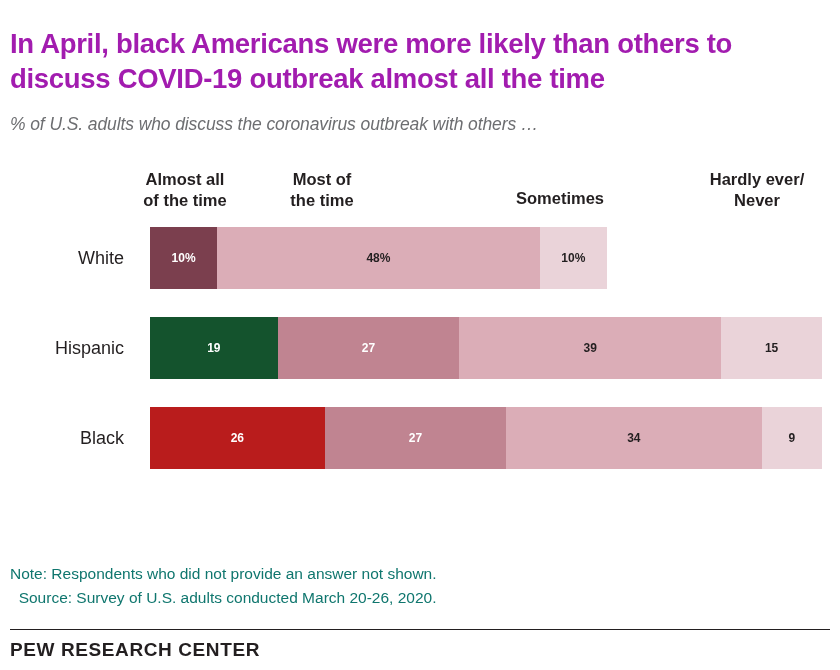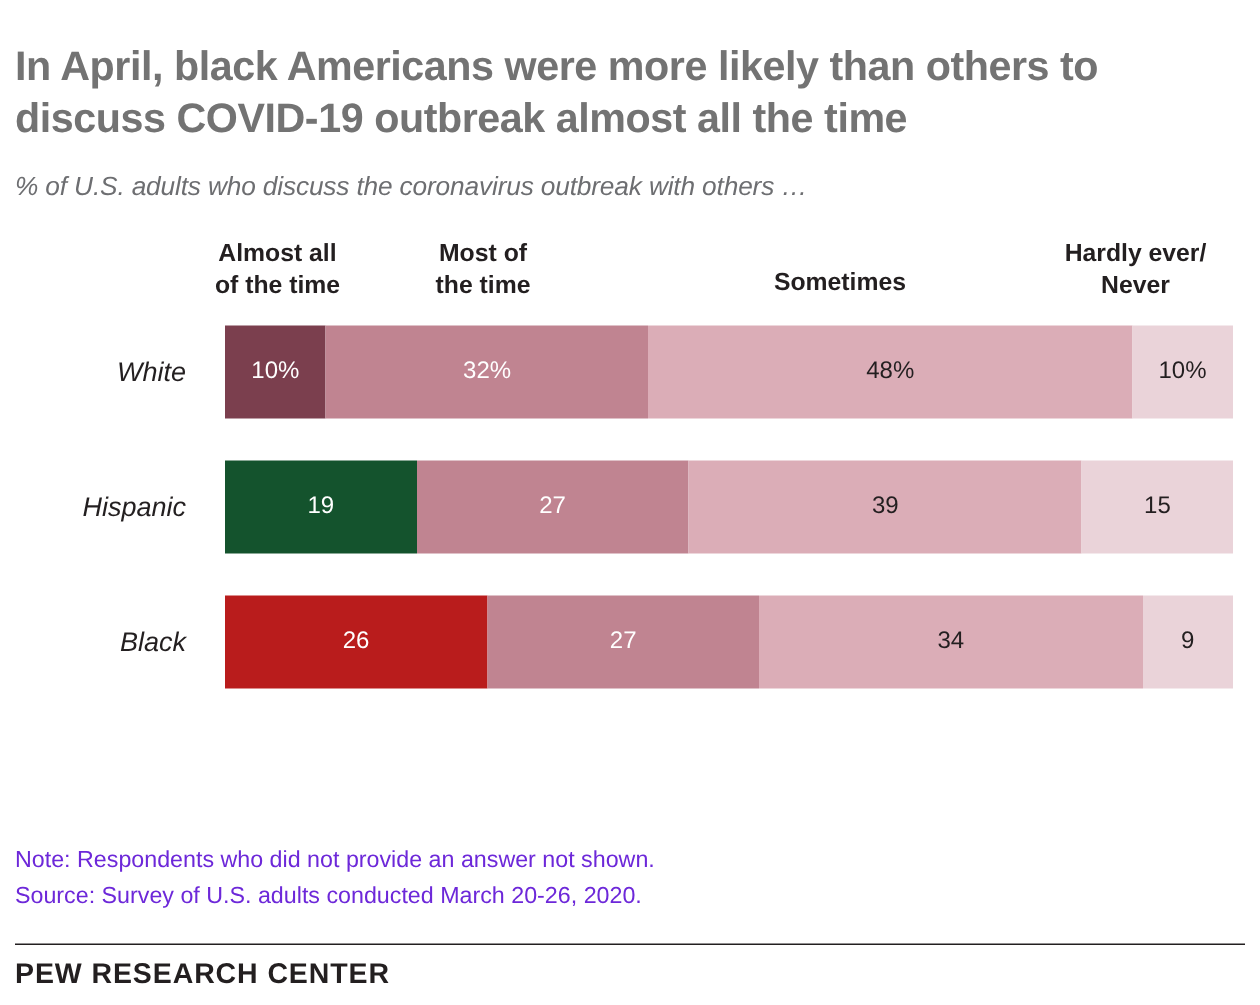--- a/index.html
+++ b/index.html
@@ -27,7 +27,7 @@
     line-height: 1.28;
     letter-spacing: -0.3px;
     margin: 26px 0 0 0;
-    color: #737373;
+    color: #a21caf;
     max-width: 830px;
   }
   .subtitle {

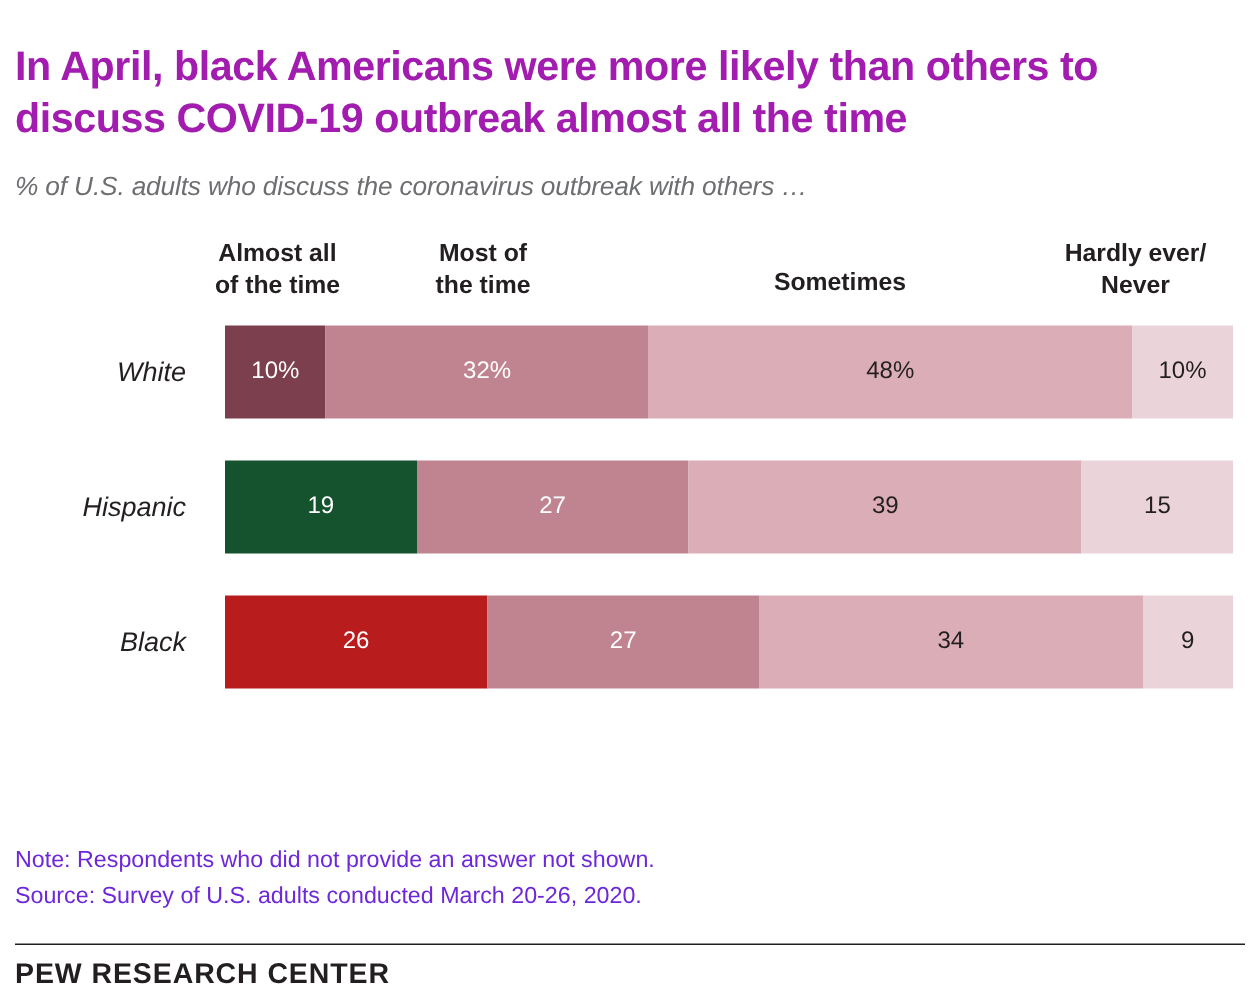--- a/index.html
+++ b/index.html
@@ -39,7 +39,7 @@
   }
   .chart {
     position: relative;
-    margin-top: 24px;
+    margin-top: 34px;
     height: 320px;
   }
   .col-headers {

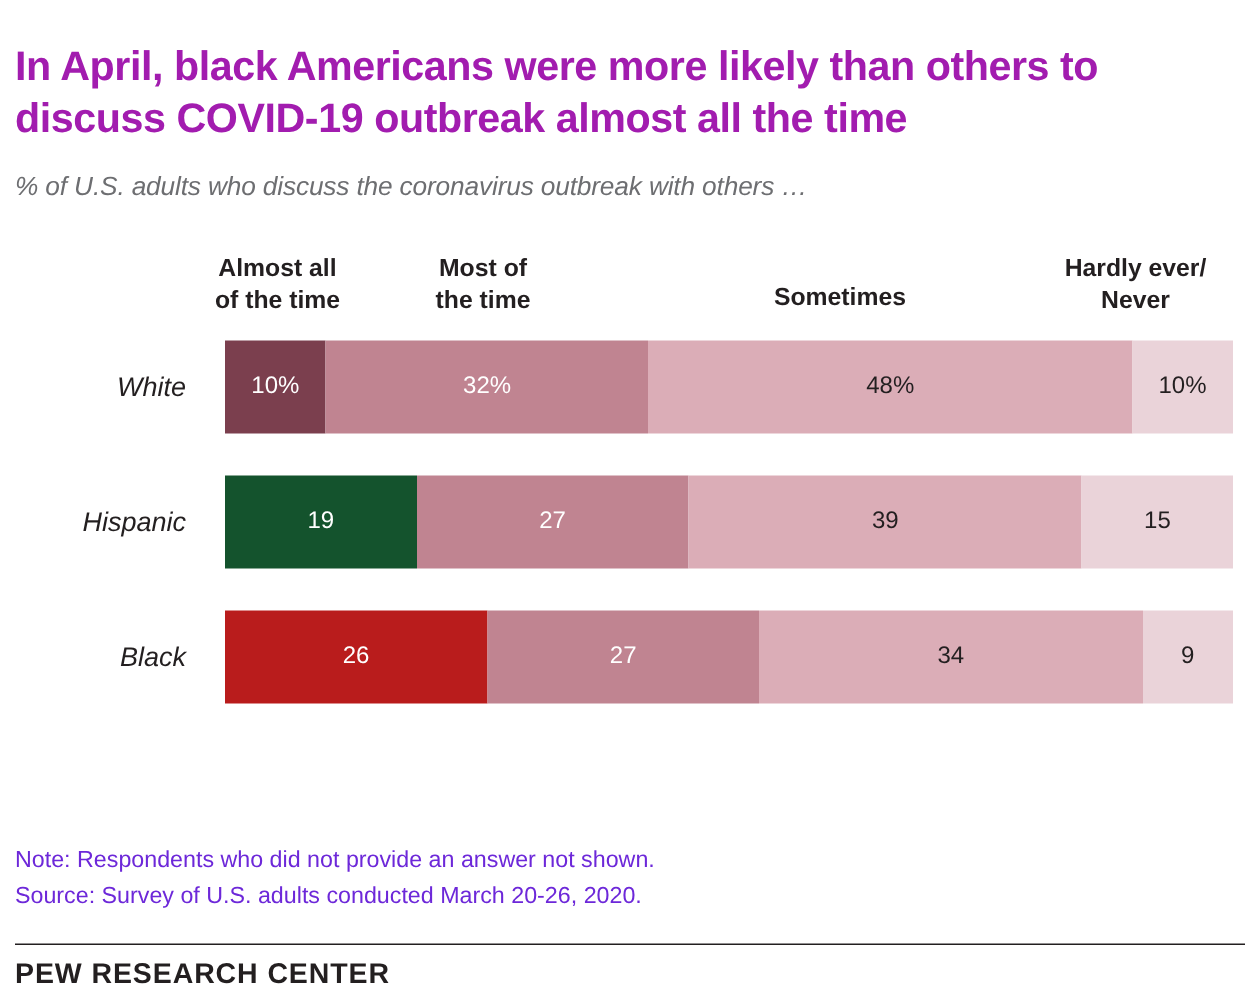--- a/index.html
+++ b/index.html
@@ -80,7 +80,6 @@
     box-sizing: border-box;
     font-size: 18px;
     color: #231f20;
-    font-style: italic;
   }
   .bar {
     position: absolute;

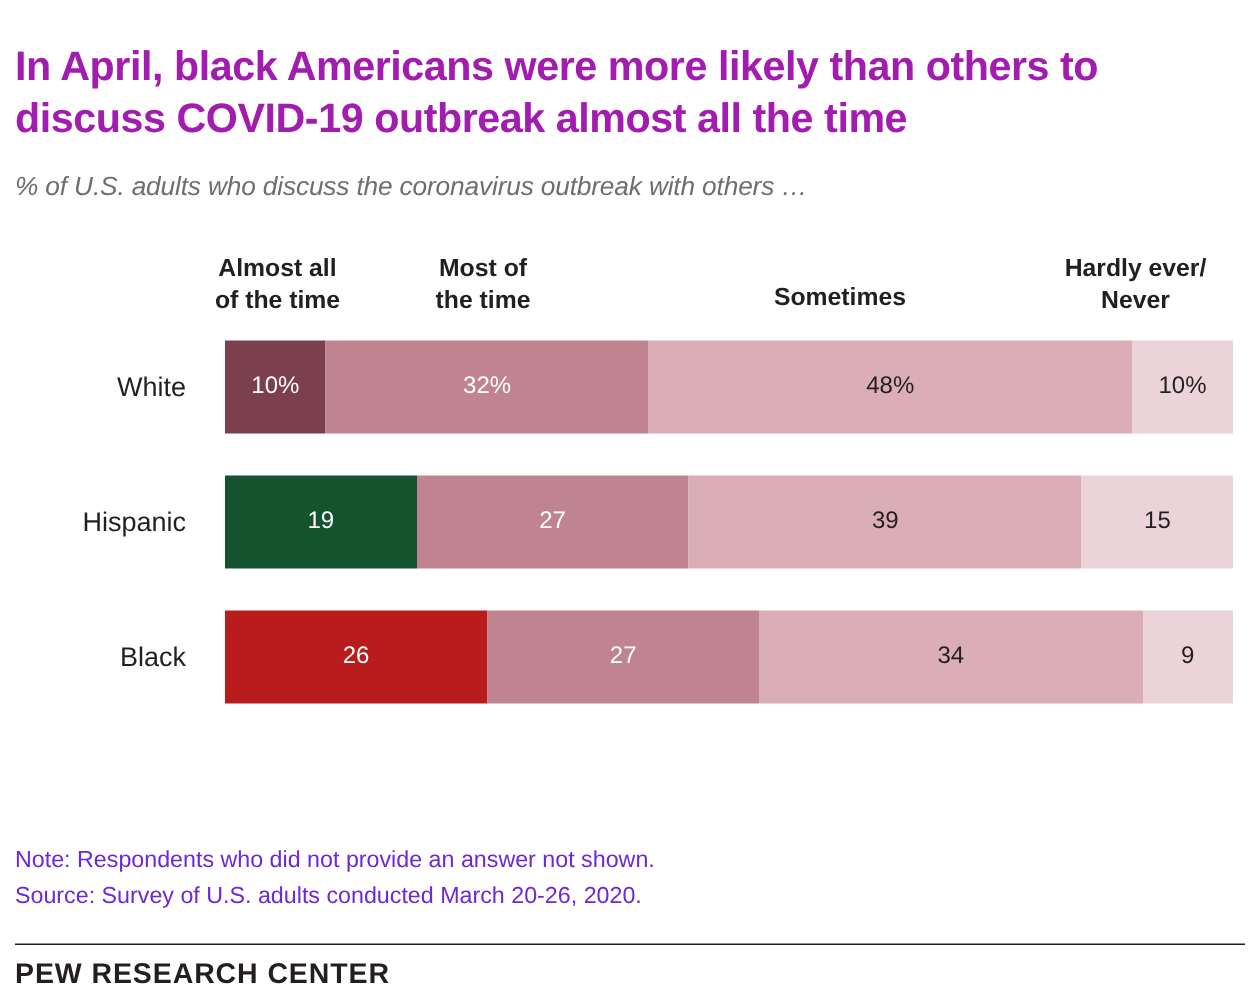--- a/index.html
+++ b/index.html
@@ -94,8 +94,9 @@
     display: flex;
     align-items: center;
     justify-content: center;
-    font-size: 16px;
+    font-size: 12px;
     box-sizing: border-box;
+    font-weight: bold;
   }
   .seg-label-light { color: #ffffff; }
   .seg-label-dark { color: #231f20; }

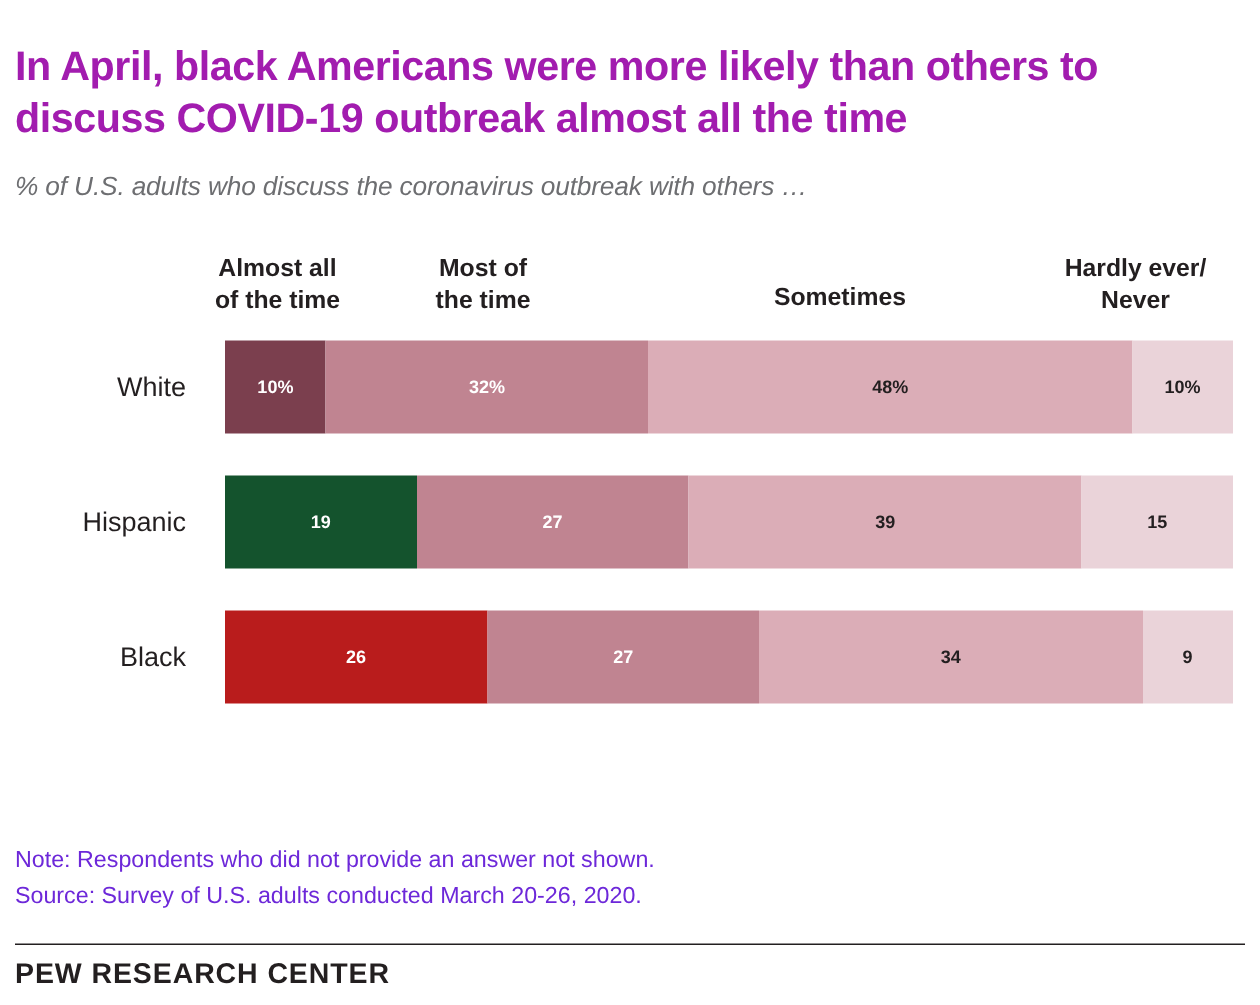--- a/index.html
+++ b/index.html
@@ -159,9 +159,6 @@
             <div class="seg seg-label-light" style="background: rgb(123, 63, 78); width: 10%;">
               <span>10%</span>
             </div>
-            <div class="seg seg-label-light" style="background: rgb(192, 132, 145); width: 32%;">
-              <span>32%</span>
-            </div>
             <div class="seg seg-label-dark" style="background: rgb(219, 173, 183); width: 48%;">
               <span>48%</span>
             </div>

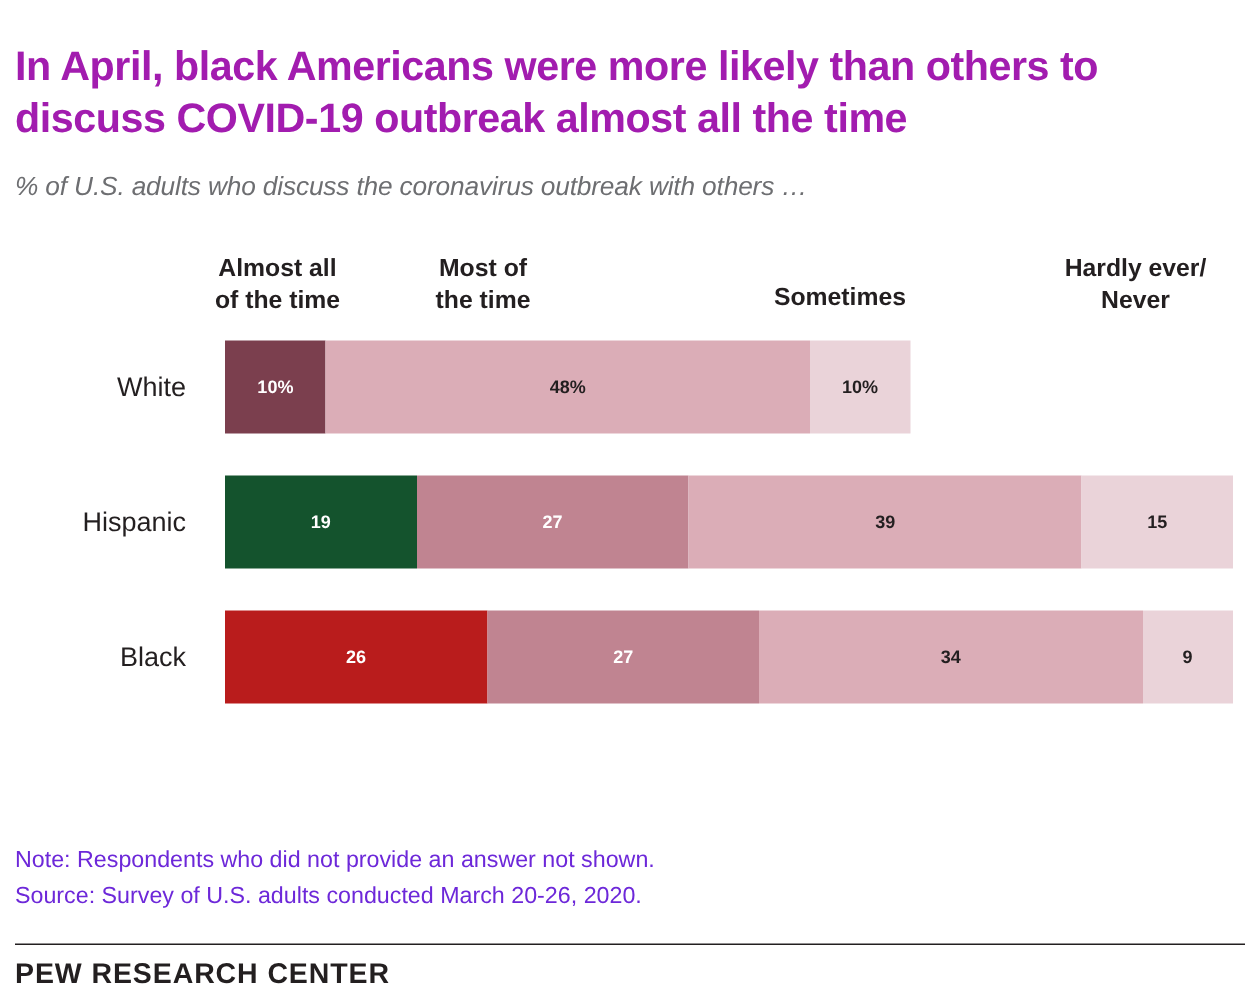--- a/index.html
+++ b/index.html
@@ -106,8 +106,9 @@
     left: 10px;
     top: 536px;
     font-size: 15.5px;
-    color: #6d28d9;
+    color: #0f766e;
     line-height: 1.55;
+    text-align: right;
   }
   .footer-rule {
     position: absolute;

